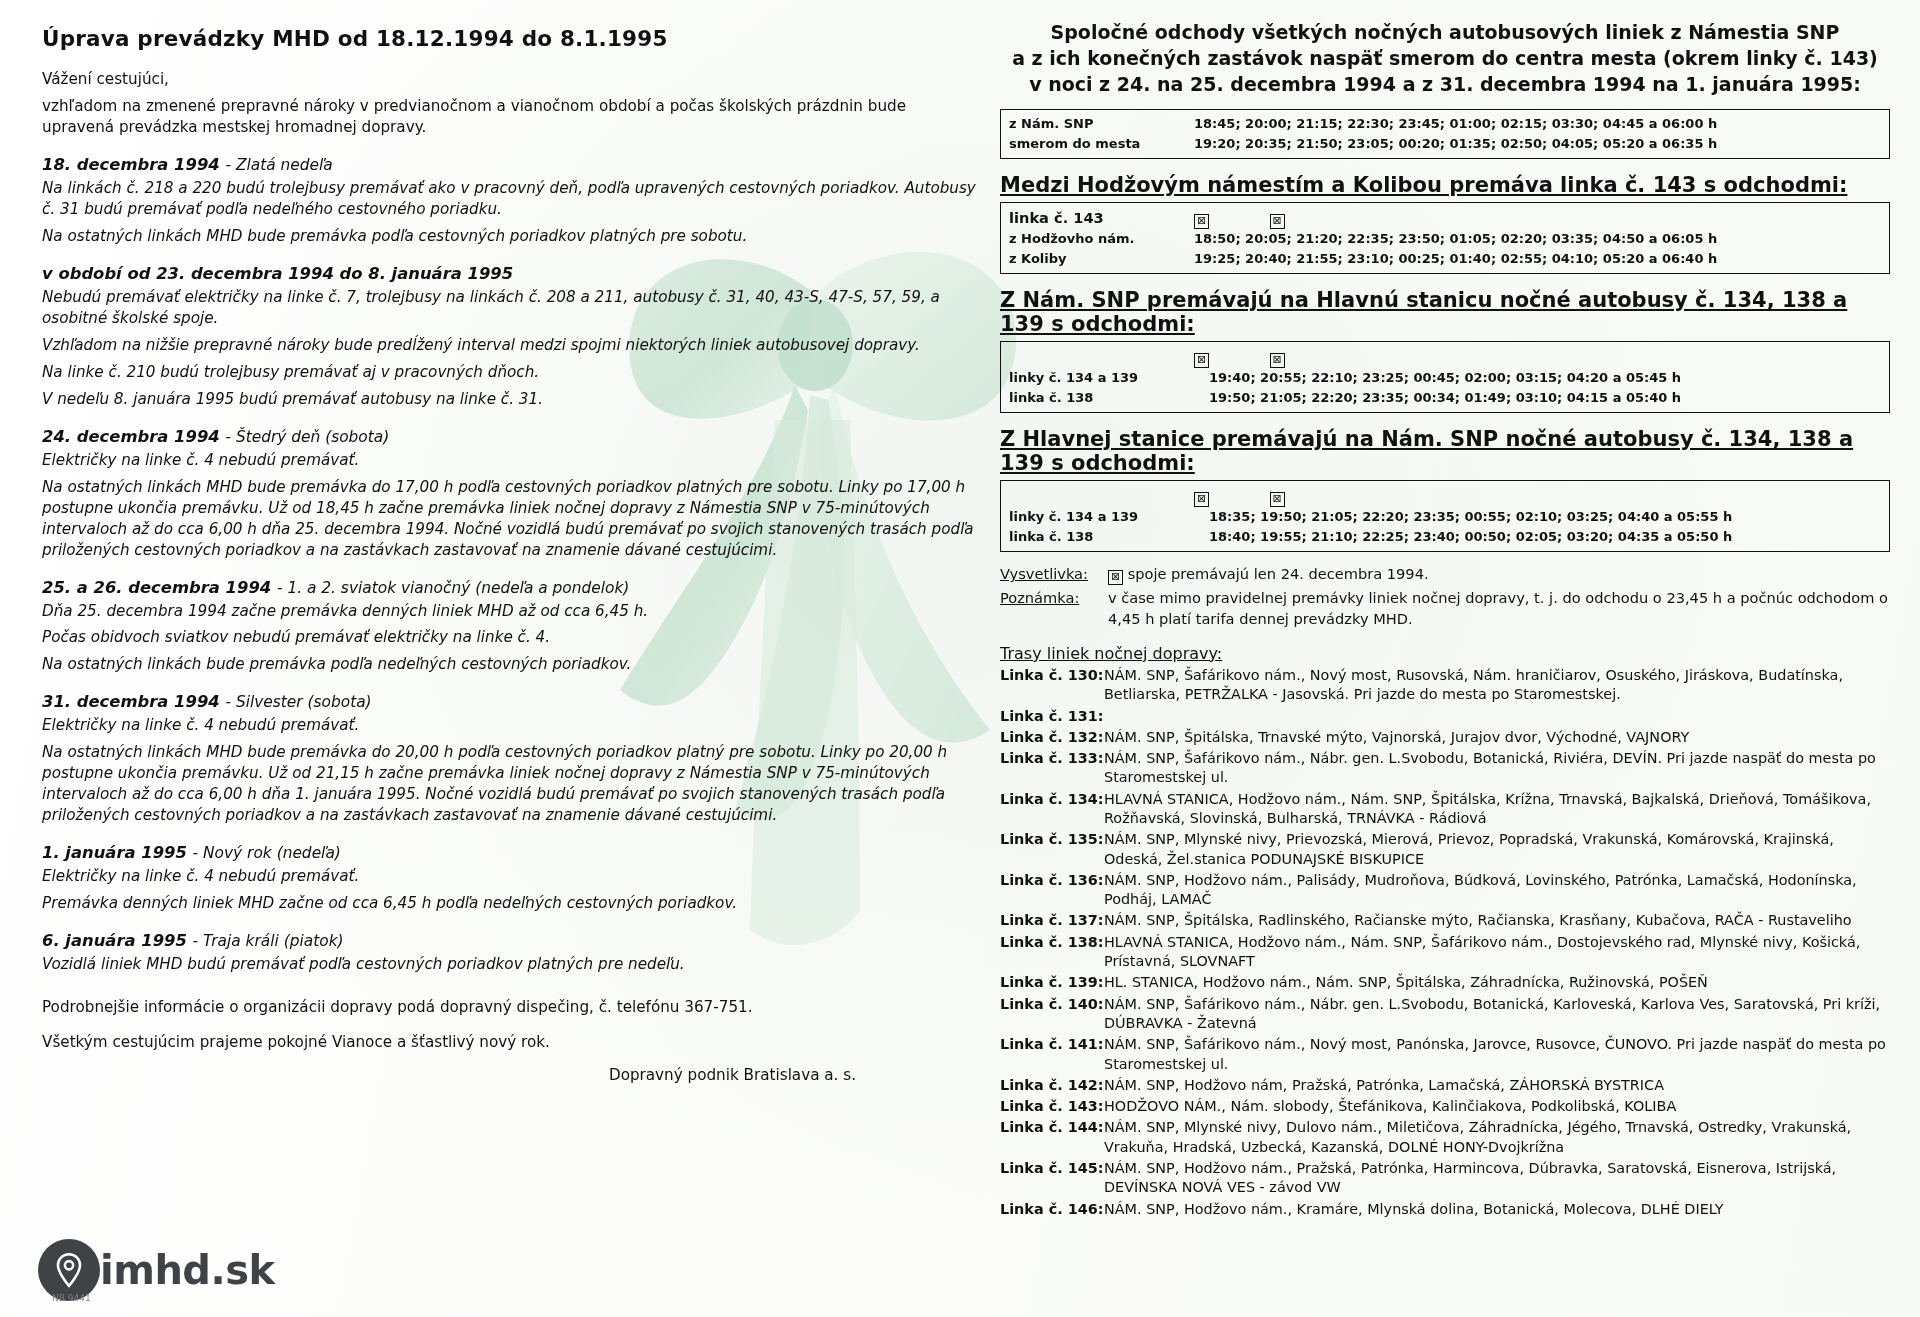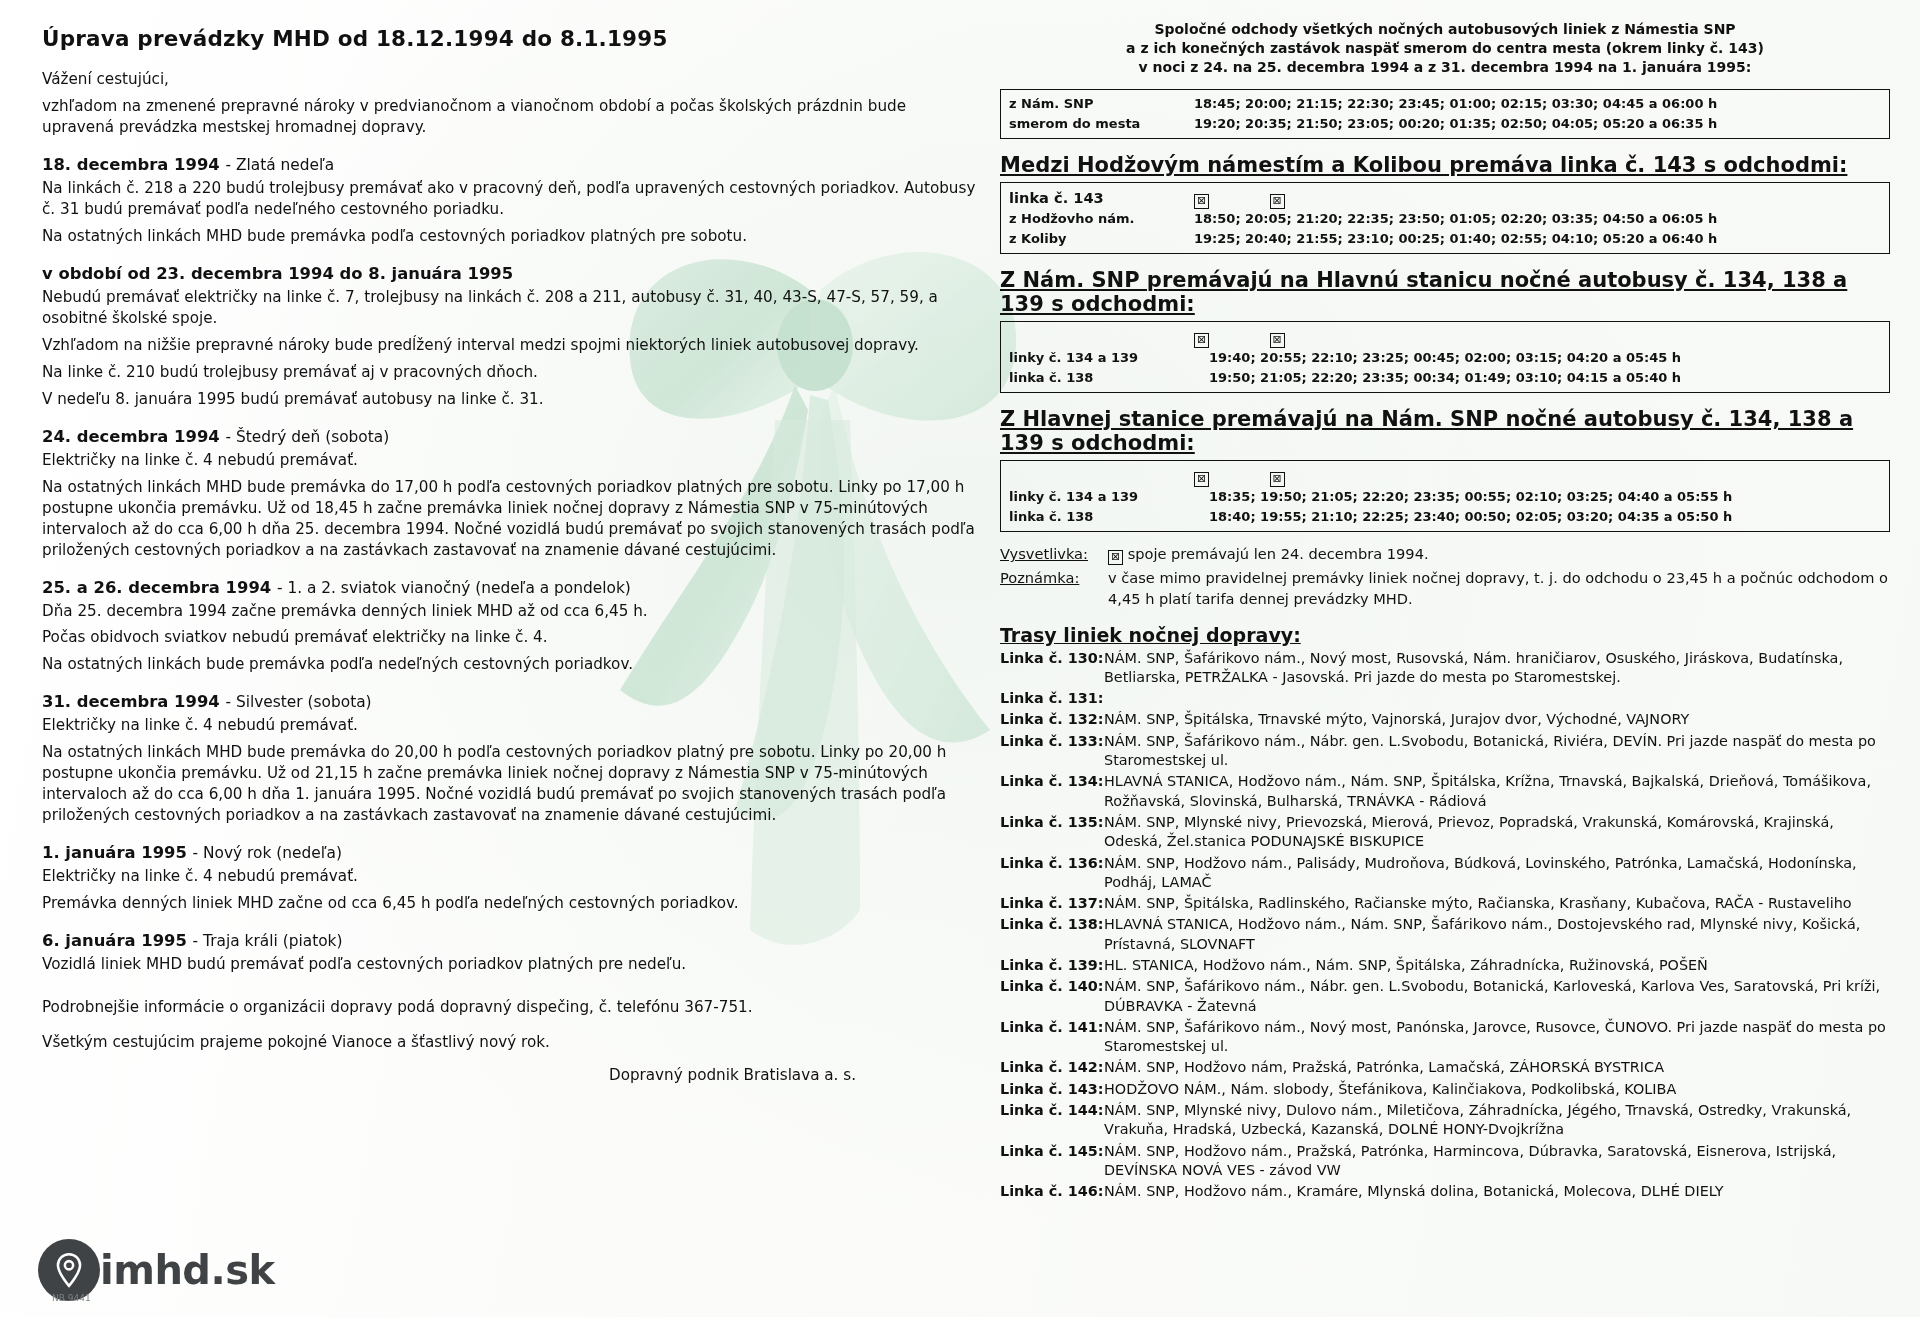--- a/index.html
+++ b/index.html
@@ -84,7 +84,7 @@
 
   
   .rc-title {
-    font-size: 14px;
+    font-size: 19px;
     font-weight: bold;
     text-align: center;
     line-height: 1.36;

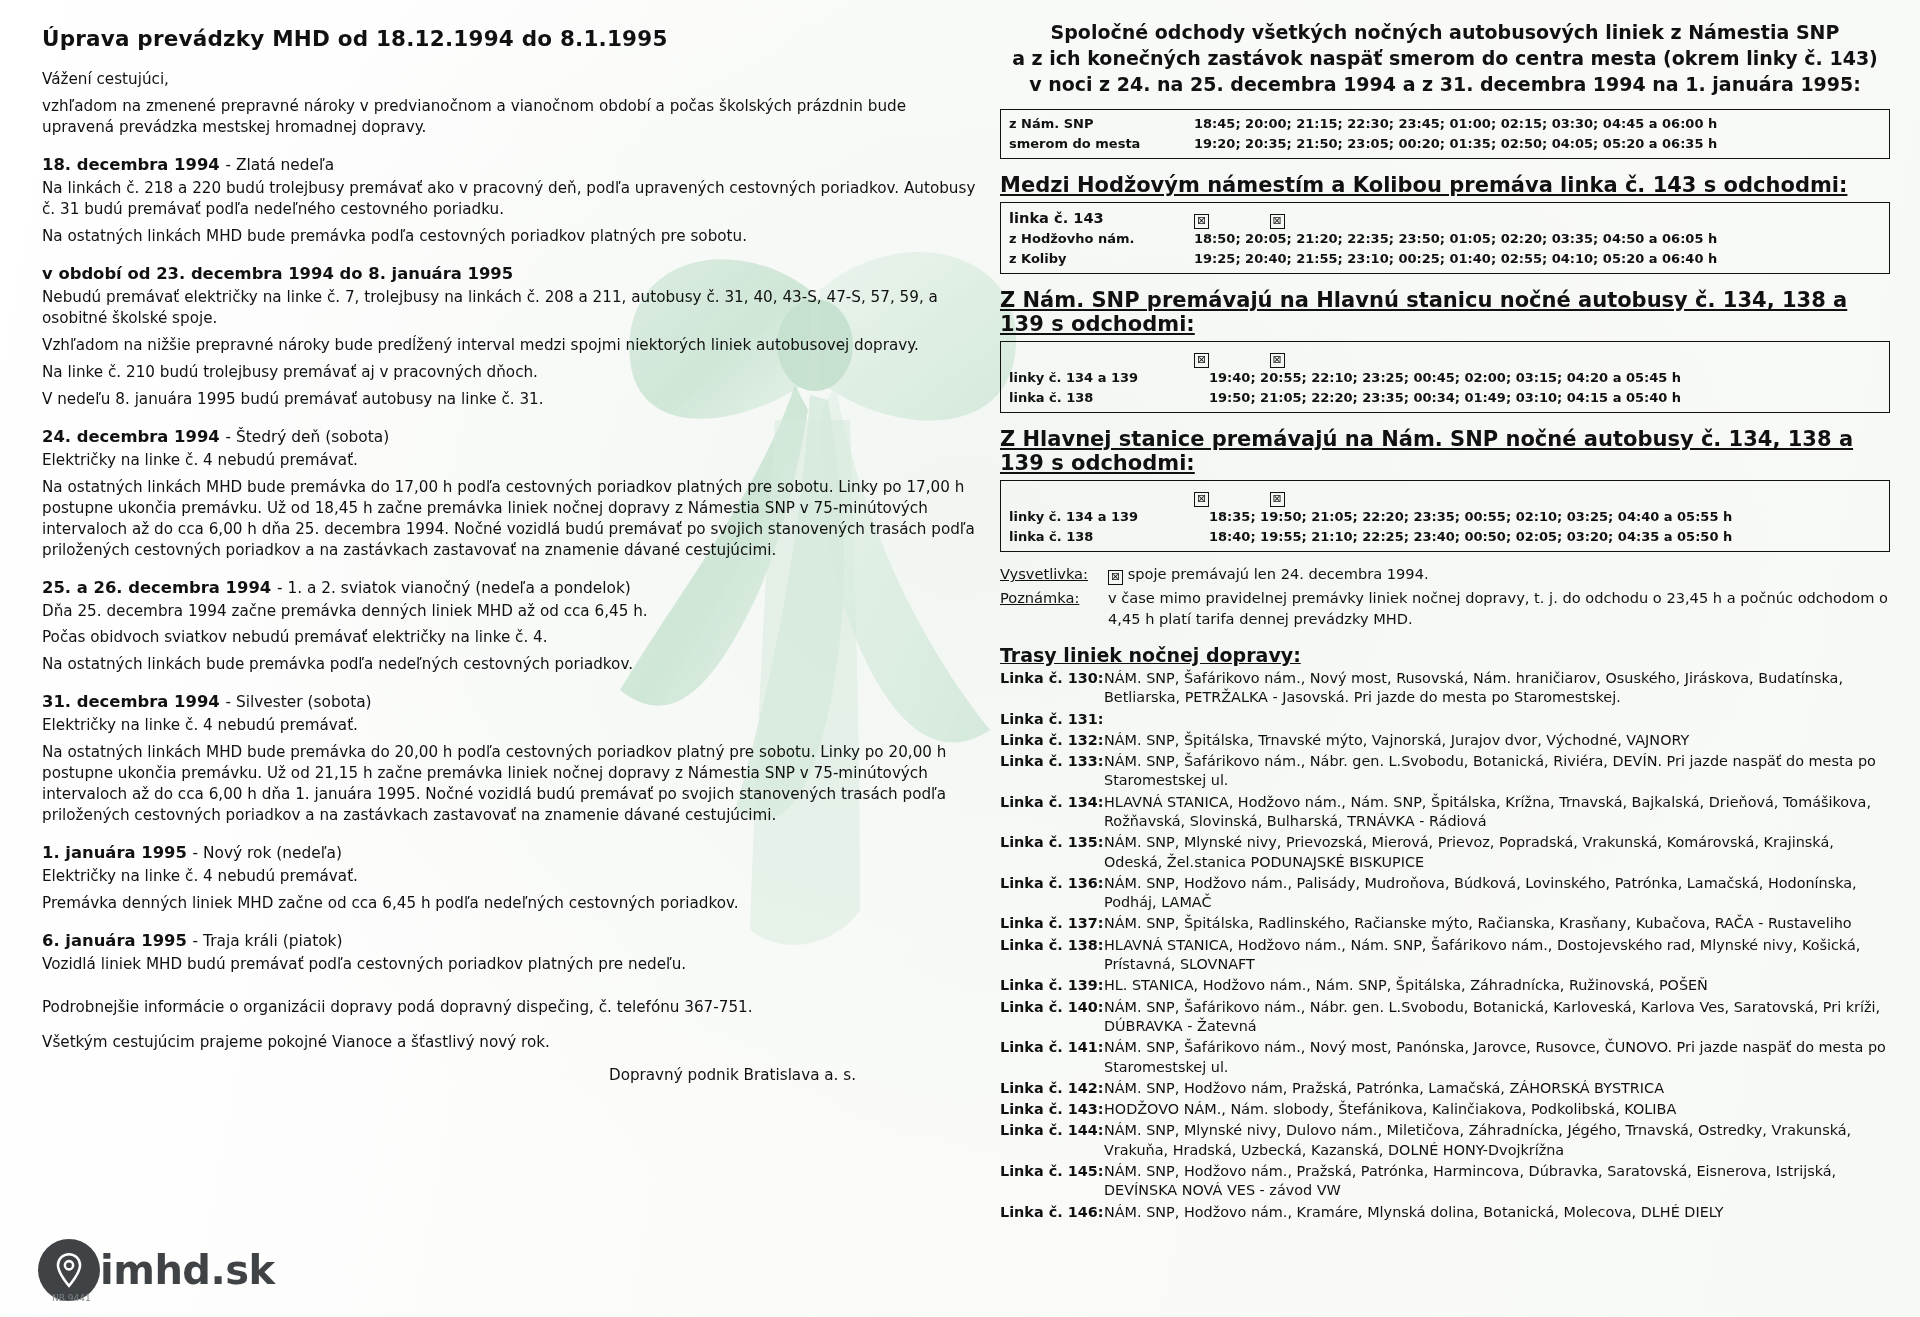--- a/index.html
+++ b/index.html
@@ -69,6 +69,7 @@
   }
   .sec {
     margin-top: 17px;
+    font-style: italic;
   }
   .sec-head {
     font-size: 16.4px;

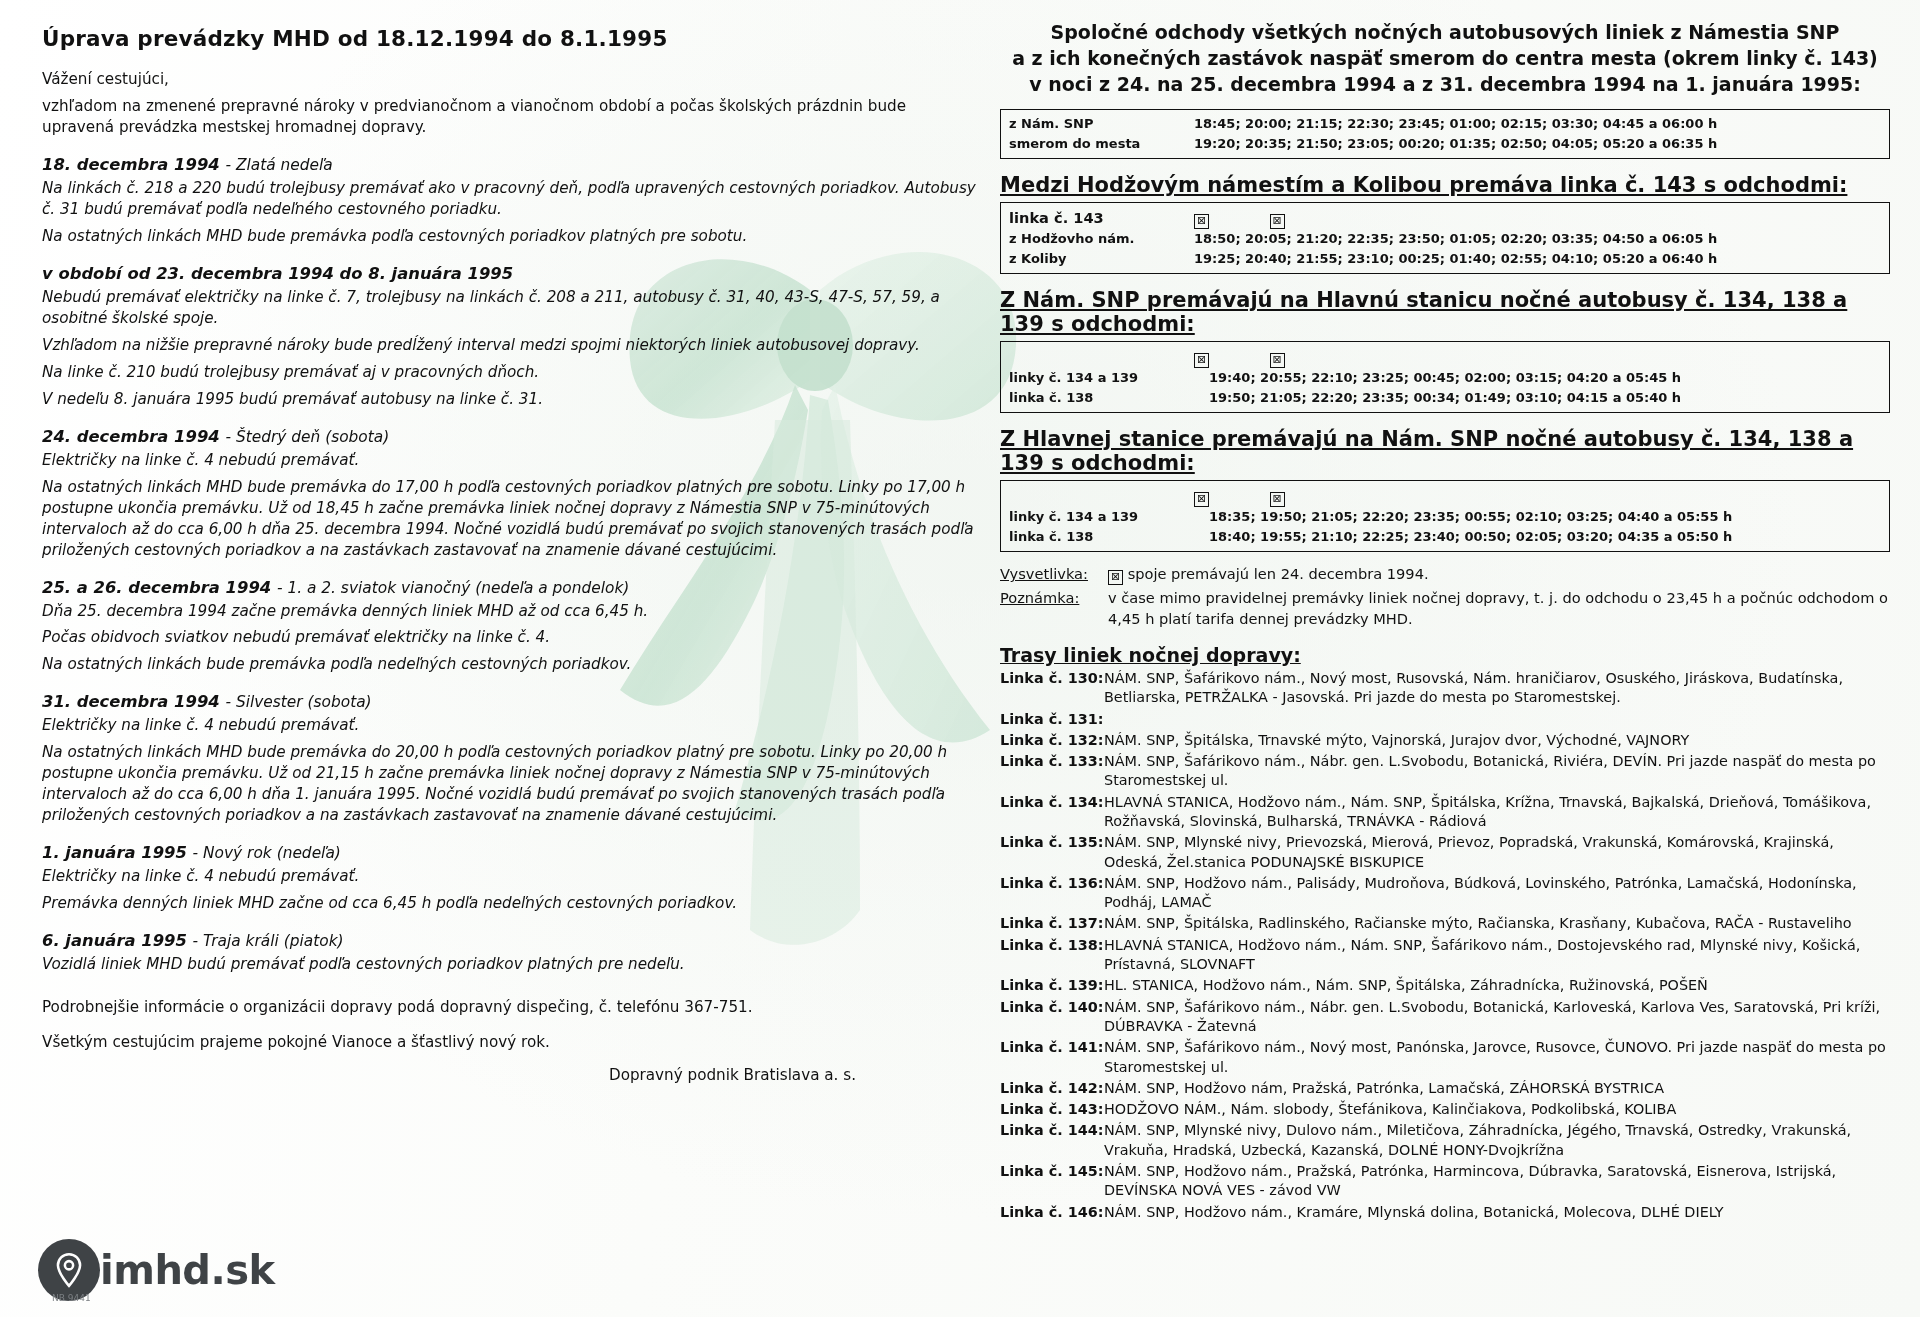--- a/index.html
+++ b/index.html
@@ -139,9 +139,9 @@
   .note .nl { min-width: 108px; flex: 0 0 auto; text-decoration: underline; }
   .note .nb { flex: 1 1 auto; }
   .routes-head {
-    font-size: 19px;
+    font-size: 16px;
     text-decoration: underline;
-    font-weight: bold;
+    font-weight: normal;
     margin: 14px 0 3px 0;
   }
   .route {

